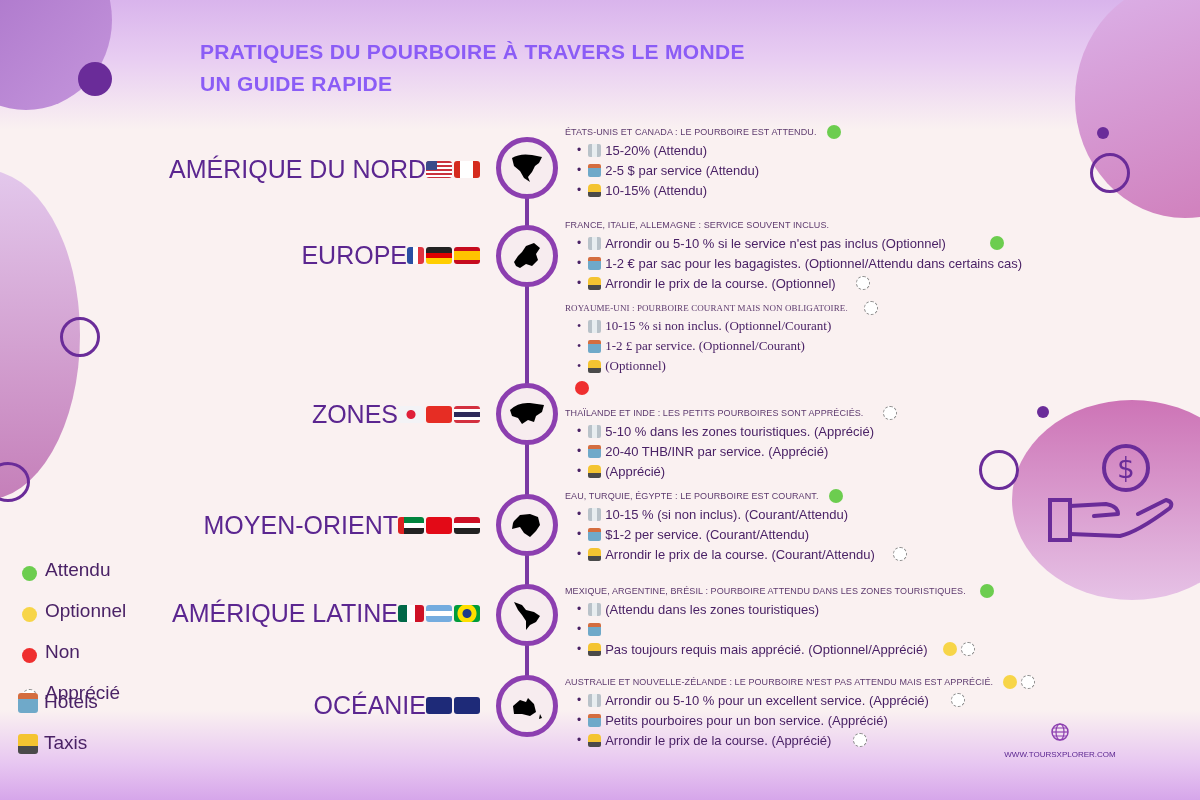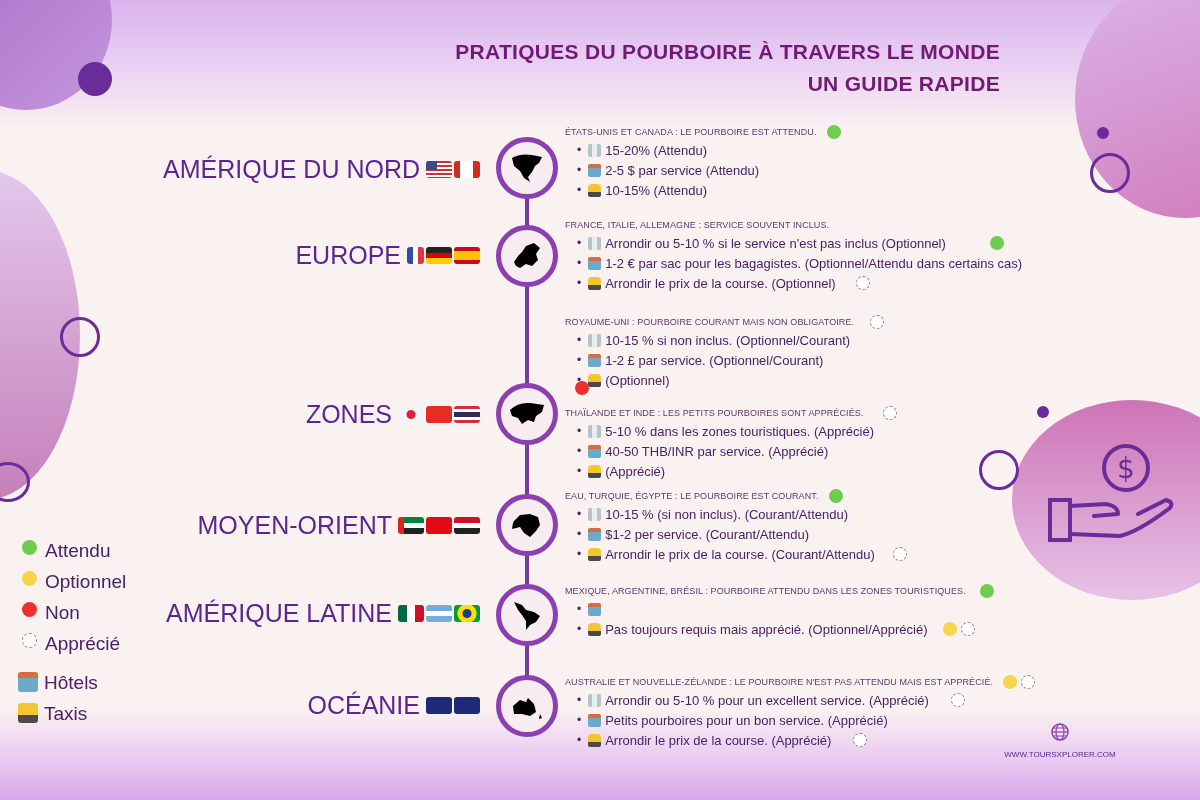--- a/index.html
+++ b/index.html
@@ -38,8 +38,8 @@
 
     .title {
       position: absolute; left: 200px; top: 36px; width: 800px;
-      text-align: right; font-weight: bold; font-size: 21px; line-height: 32px;
-      color: #701a75; letter-spacing: 0.3px;
+      text-align: left; font-weight: bold; font-size: 21px; line-height: 32px;
+      color: #8b5cf6; letter-spacing: 0.3px;
     }
 
     .timeline-line {

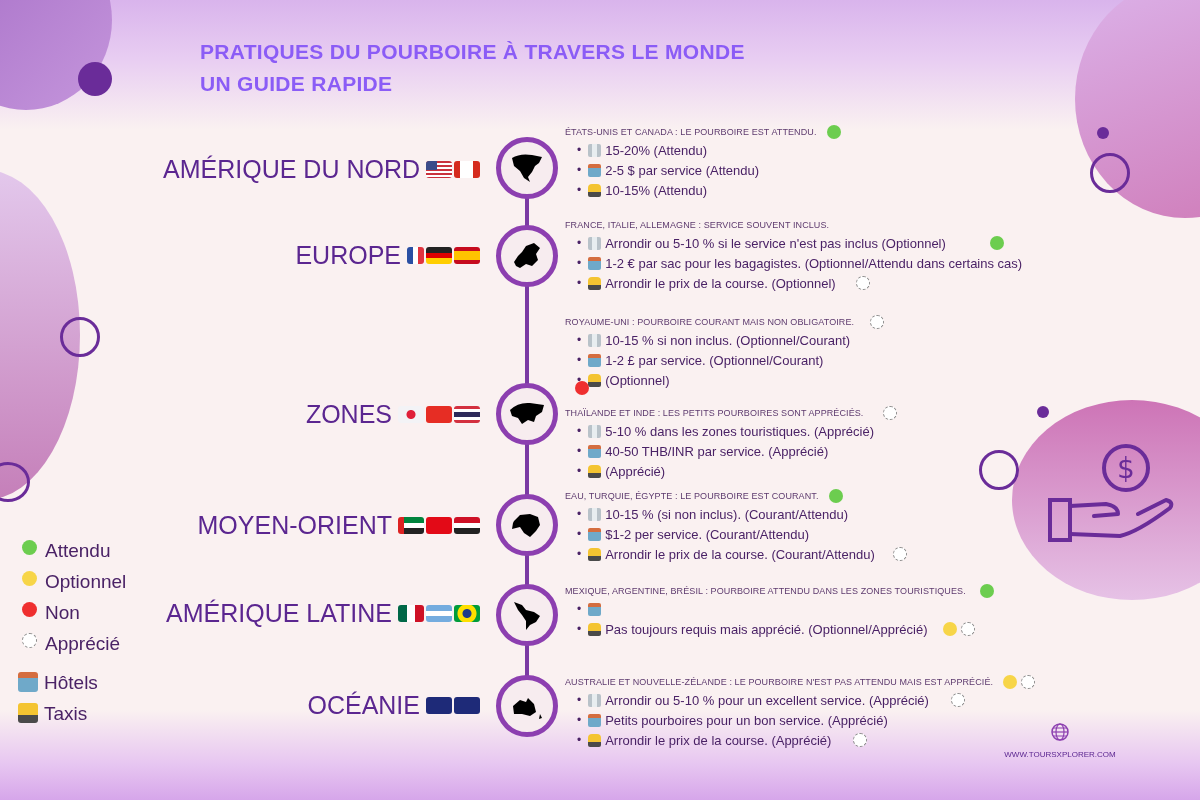--- a/index.html
+++ b/index.html
@@ -54,7 +54,7 @@
     .node svg { width: 38px; height: 32px; }
 
     .region {
-      position: absolute; right: 720px; display: flex; align-items: center; gap: 6px;
+      position: absolute; right: 720px; display: flex; align-items: center; 
       font-size: 25px; color: #5b2690; white-space: nowrap;
     }
     .flags { display: flex; gap: 2px; }

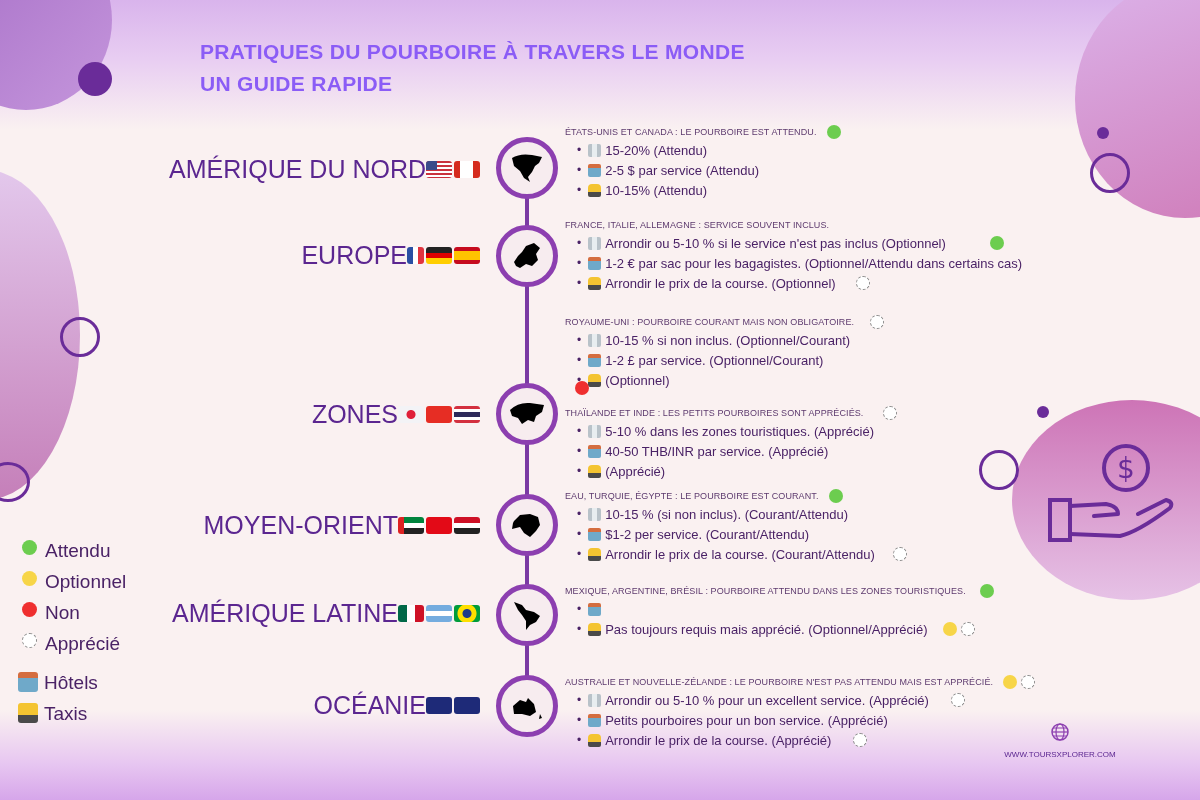--- a/index.html
+++ b/index.html
@@ -244,7 +244,7 @@
   </ul>
 </div>
 
-<div class="block" style="top:314px;">
+<div class="block" style="top:300px;font-family:Liberation Serif, serif;">
   <div class="block-head">
     <span>ROYAUME-UNI : POURBOIRE COURANT MAIS NON OBLIGATOIRE.</span>
     <span class="status s-empty" style="margin-left:16px;"></span>

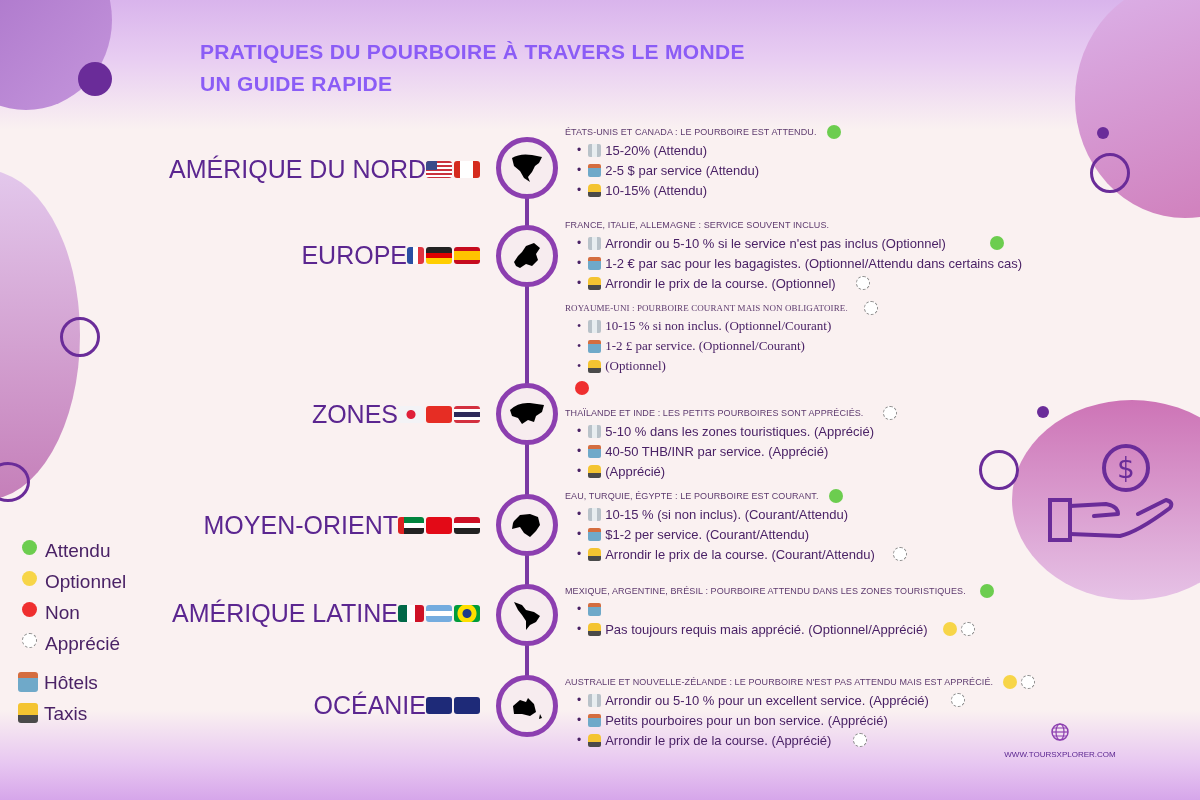--- a/index.html
+++ b/index.html
@@ -283,7 +283,7 @@
       </li>
     <li>
         <span class="emoji e-hotel"></span>
-        <span>40-50 THB/INR par service. (Apprécié)</span>
+        <span>20-40 THB/INR par service. (Apprécié)</span>
       </li>
     <li>
         <span class="emoji e-taxi"></span>

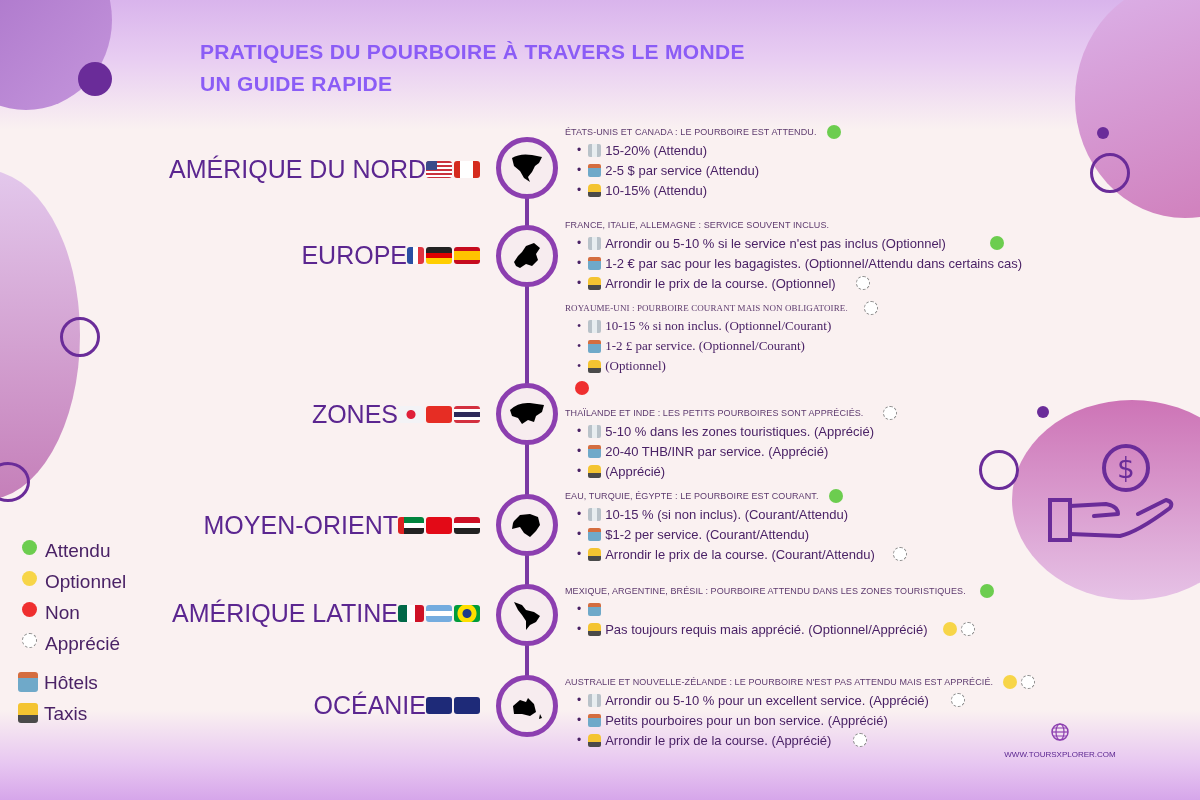--- a/index.html
+++ b/index.html
@@ -81,7 +81,7 @@
     .s-empty { border: 1px dashed #8a8a8a; background: #fff; }
 
     .legend { position: absolute; left: 22px; top: 540px; }
-    .legend-item { display: flex; align-items: flex-start; height: 31px; font-size: 19px; color: #4a2266; }
+    .legend-item { display: flex; align-items: flex-end; height: 31px; font-size: 19px; color: #4a2266; margin-top: 10px; }
     .legend-dot { width: 15px; height: 15px; border-radius: 50%; margin-right: 8px; }
     .legend-cat { position: absolute; left: 18px; top: 672px; }
     .legend-cat .legend-item { height: 31px; }

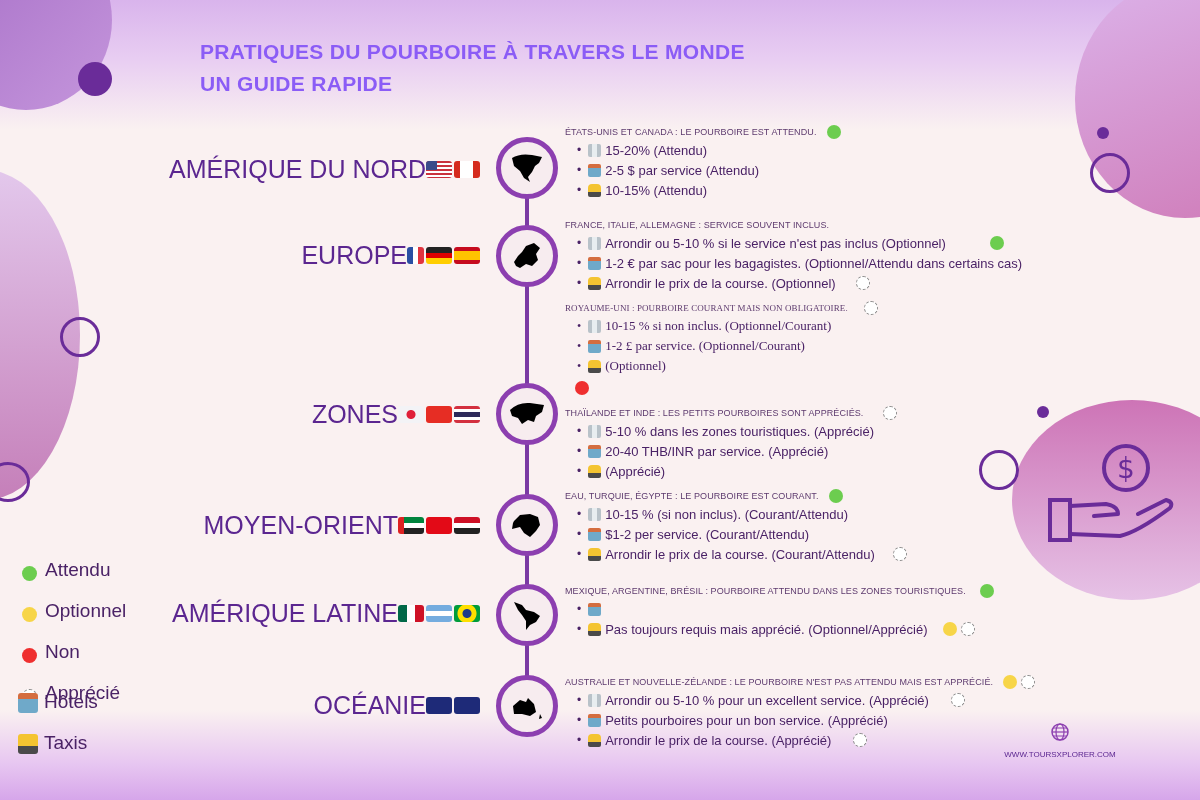--- a/index.html
+++ b/index.html
@@ -321,6 +321,10 @@
   </div>
   <ul>
     <li>
+        <span class="emoji e-rest"></span>
+        <span>(Attendu dans les zones touristiques)</span>
+      </li>
+    <li>
         <span class="emoji e-hotel"></span>
       </li>
     <li>

